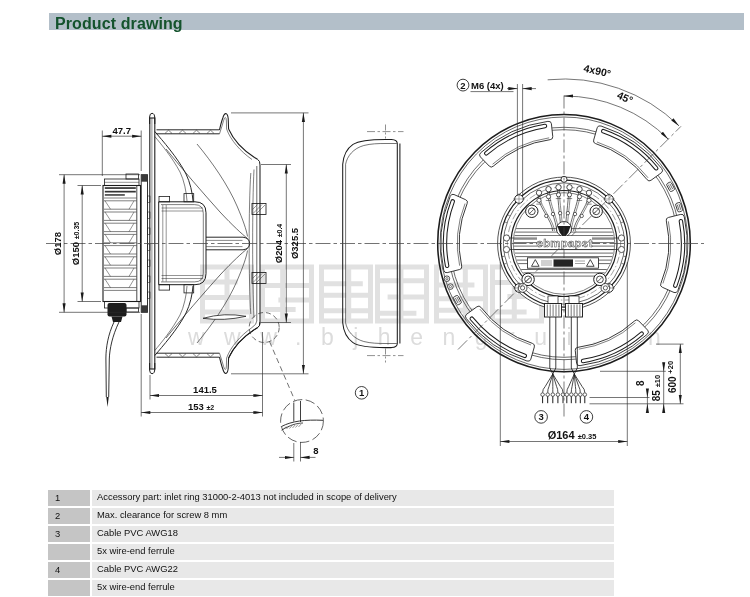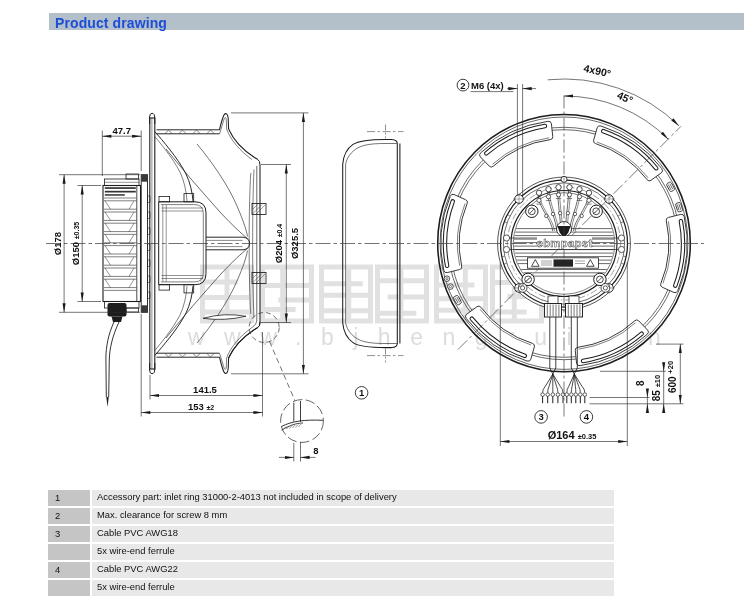--- a/index.html
+++ b/index.html
@@ -7,7 +7,7 @@
   font-family:"Liberation Sans", sans-serif; overflow:hidden; }
 #hdr { position:absolute; left:49px; top:12.5px; width:695px; height:17.5px;
   background:#b3bfc9; }
-#hdr span { display:block; font-weight:bold; font-size:14px; color:#1d4ed8;
+#hdr span { display:block; font-weight:bold; font-size:16px; color:#14532d;
   padding:2.5px 0 0 6px; letter-spacing:0.1px; }
 .trow { position:absolute; left:48px; width:689px; height:15.8px; }
 .tnum { position:absolute; left:0; top:0; width:42px; height:15.8px; background:#c5c5c5;

